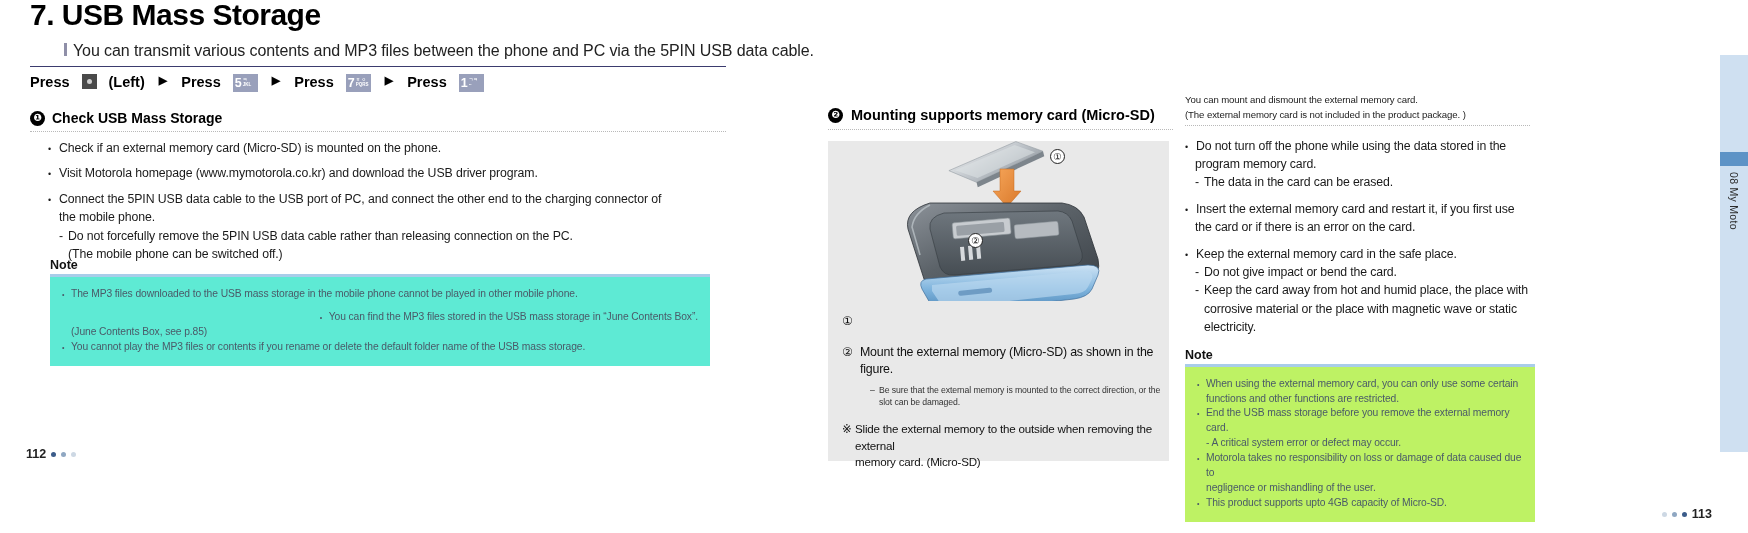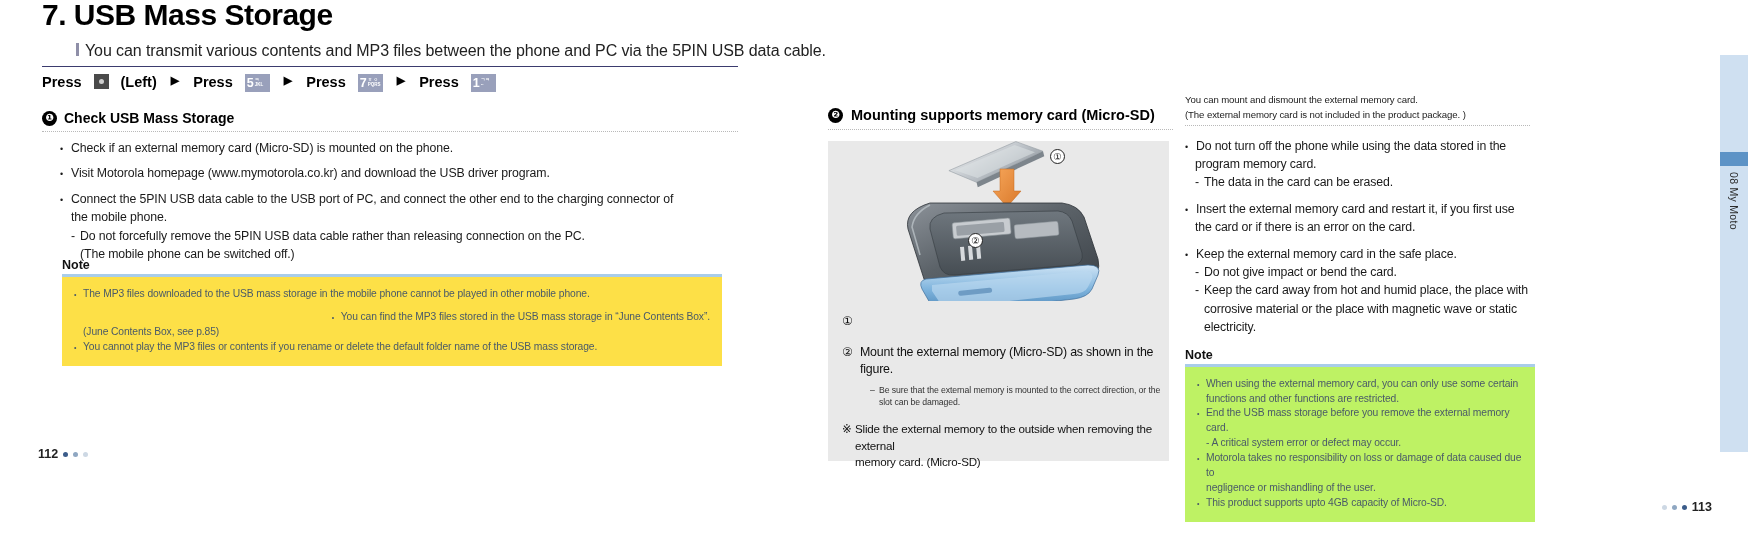--- a/index.html
+++ b/index.html
@@ -18,7 +18,7 @@
   
   .left-page {
     position: absolute;
-    left: 16px; top: 0;
+    left: 4px; top: 0;
     width: 790px; height: 471px;
   }
   .doc-title {

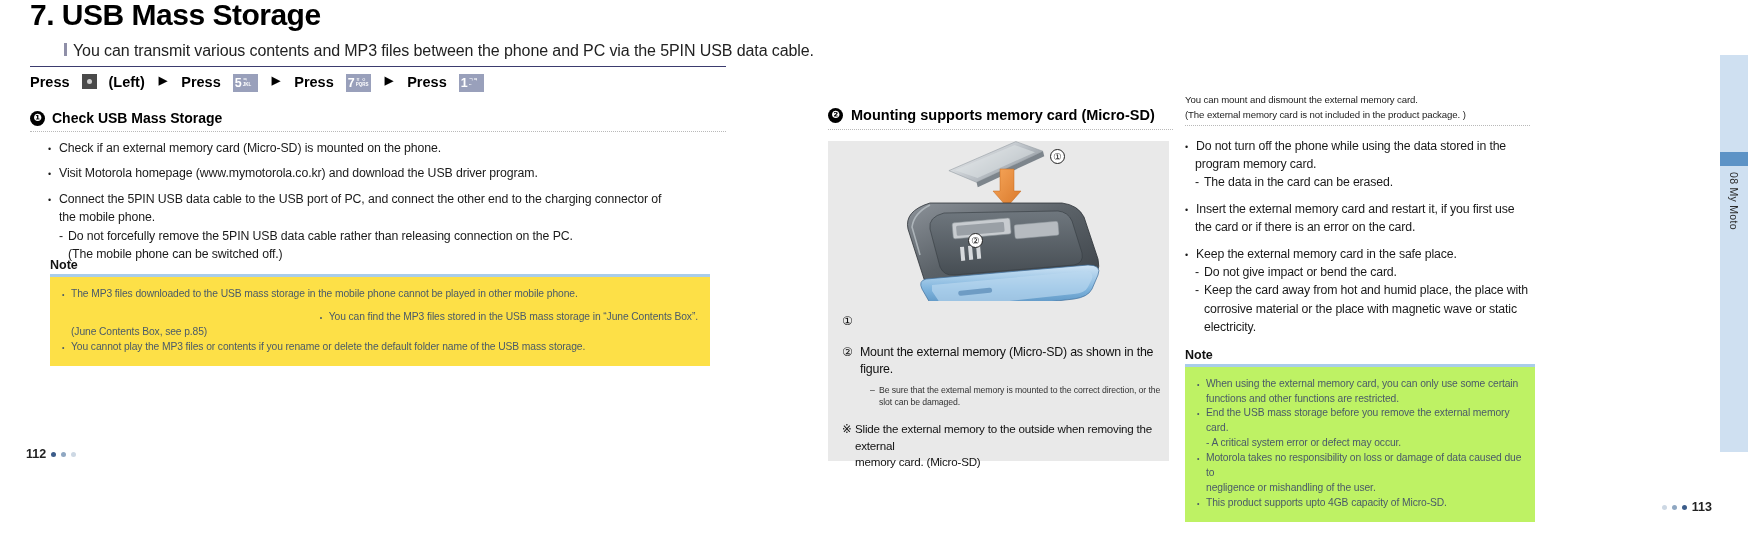--- a/index.html
+++ b/index.html
@@ -182,7 +182,7 @@
   }
   .note-rule { height: 3px; background: #a9cde9; }
   .note-box {
-    background: #fde047;
+    background: #5eead4;
     padding: 10px 12px 11px 12px;
   }
   .note-box.alt { background: #bef264; }

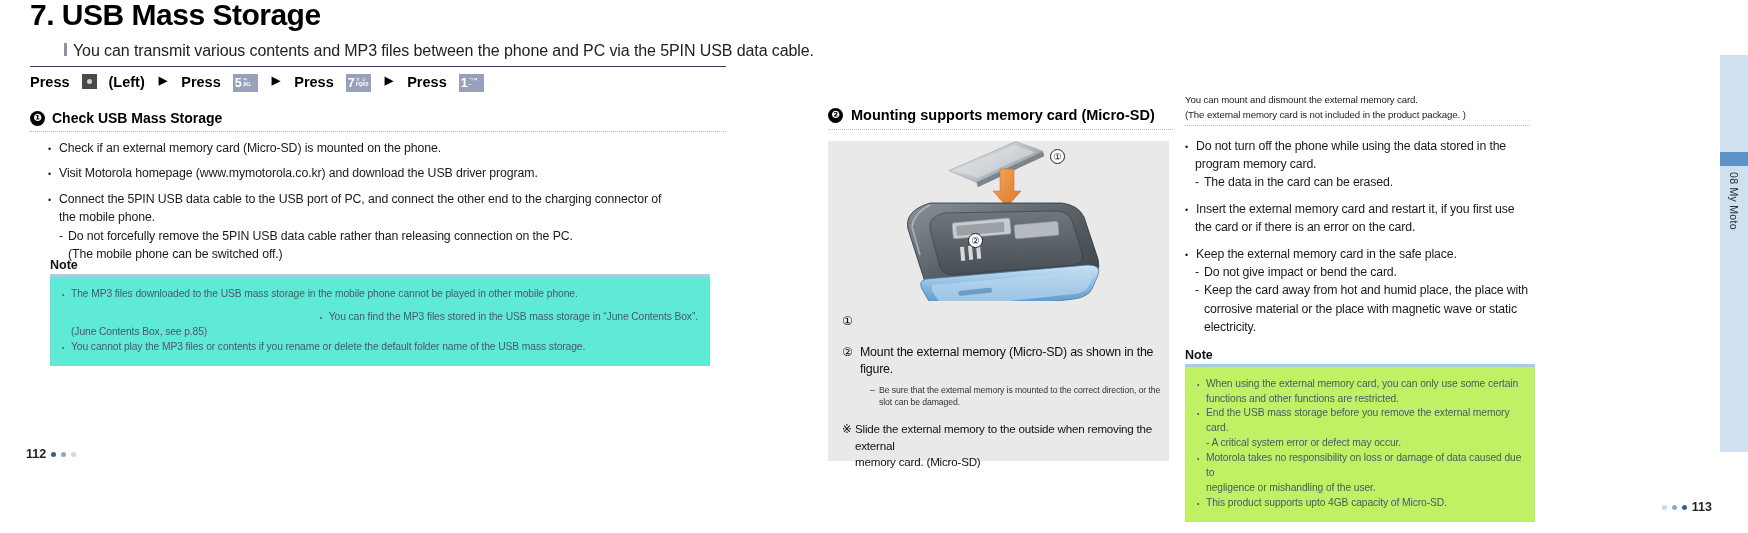--- a/index.html
+++ b/index.html
@@ -372,7 +372,7 @@
   }
   .folio-right {
     position: absolute;
-    right: 36px; bottom: 19px;
+    right: 36px; bottom: 12px;
     display: flex; align-items: center; gap: 5px;
   }
 </style>

